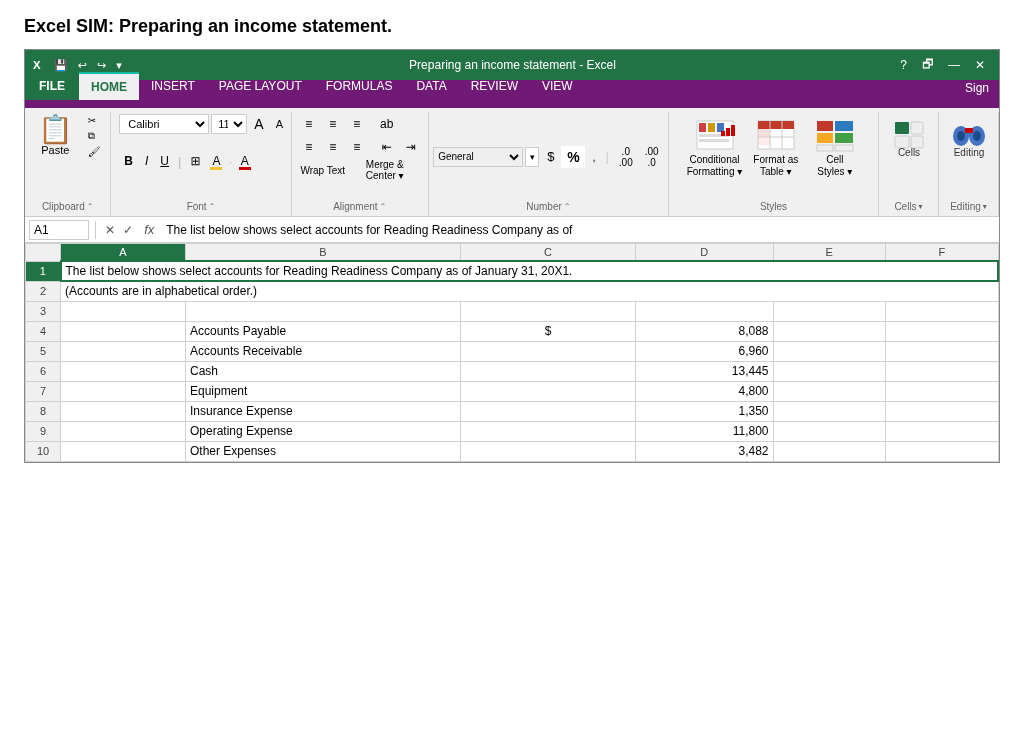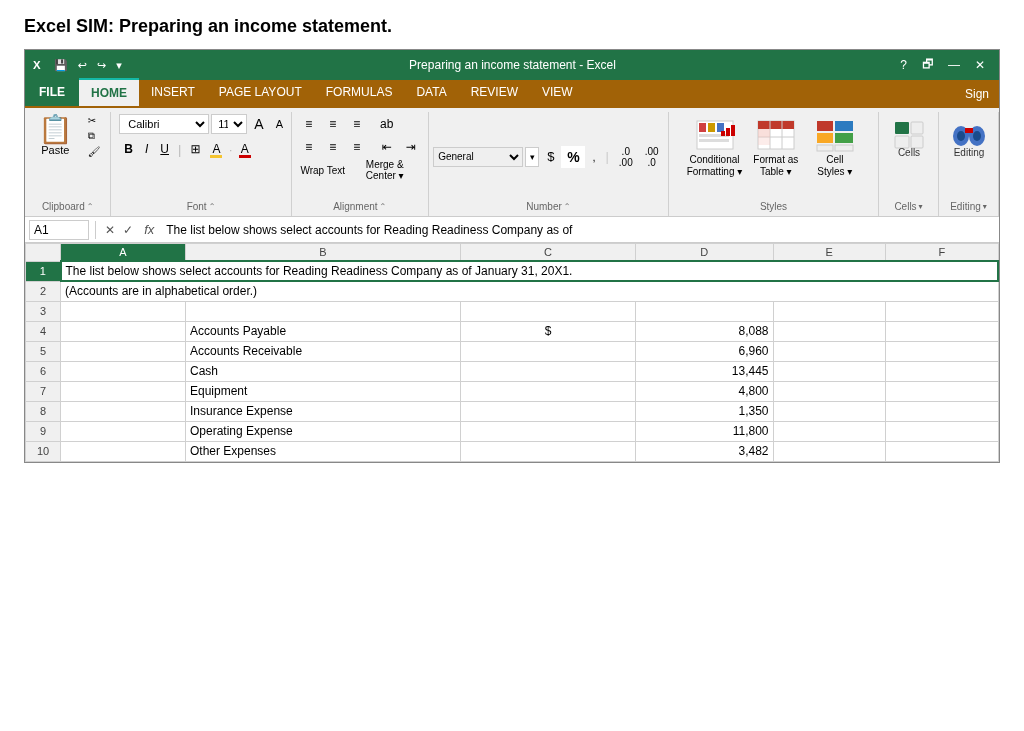--- a/index.html
+++ b/index.html
@@ -33,10 +33,10 @@
 
     
     .ribbon-tabs {
-      background: #a16207;
+      background: #701a75;
       display: flex;
       align-items: flex-end;
-      padding: 0 0 2px 0;
+      padding: 0 0 8px 0;
       height: 28px;
     }
     .ribbon-tab {

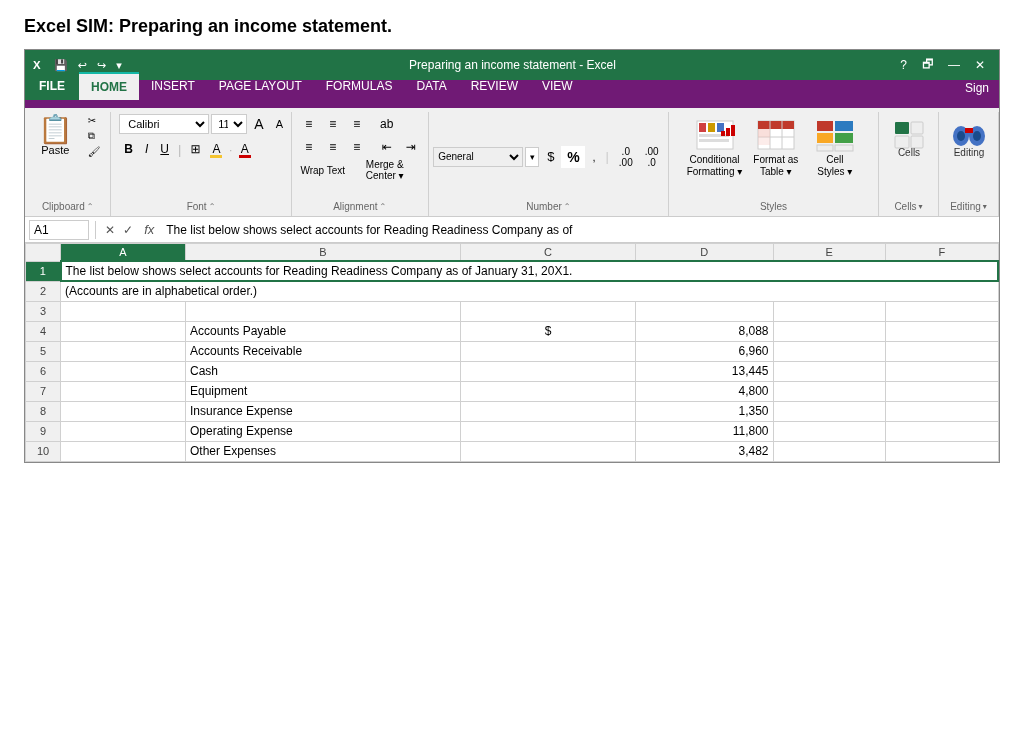--- a/index.html
+++ b/index.html
@@ -118,7 +118,7 @@
 
     
     .font-group { min-width: 180px; }
-    .font-row { display: flex; align-items: center; gap: 2px; margin-bottom: 2px; width: 100%; }
+    .font-row { display: flex; align-items: center; gap: 2px; margin-bottom: 14px; width: 100%; }
     .font-select {
       border: 1px solid #ccc;
       background: white;

